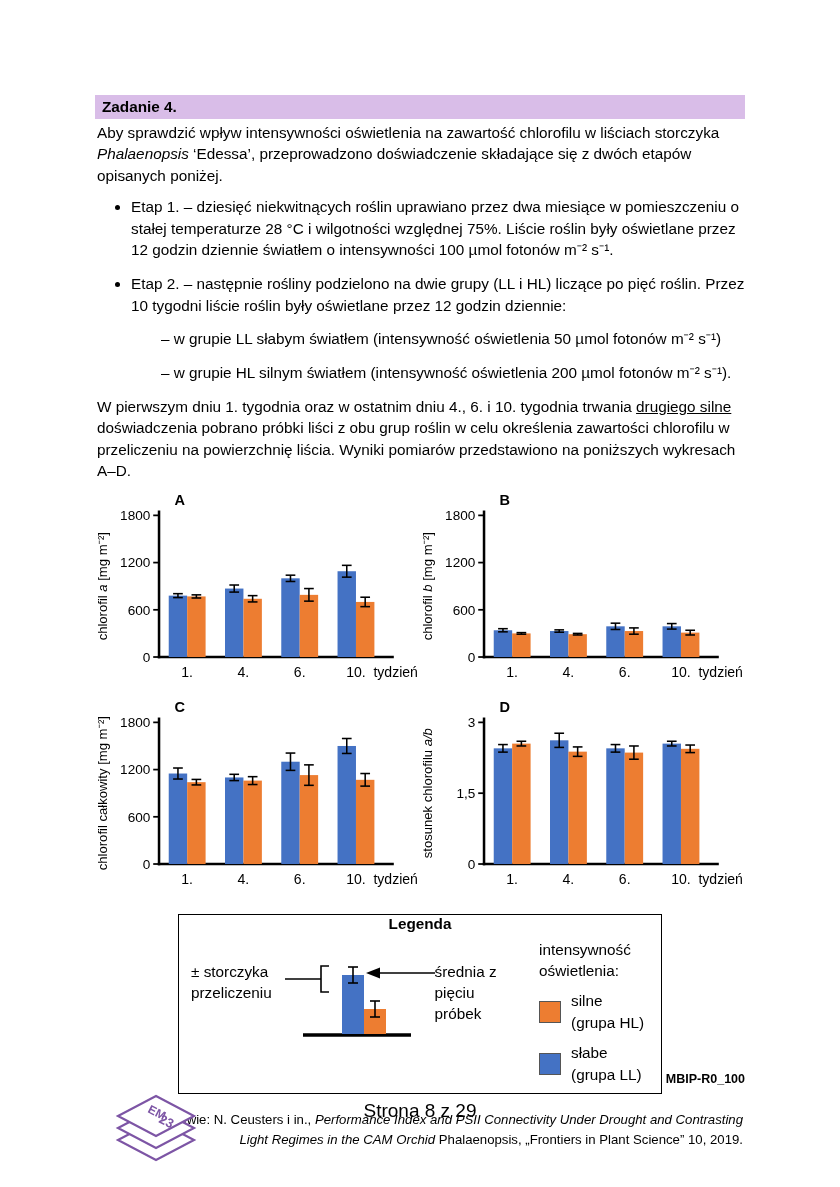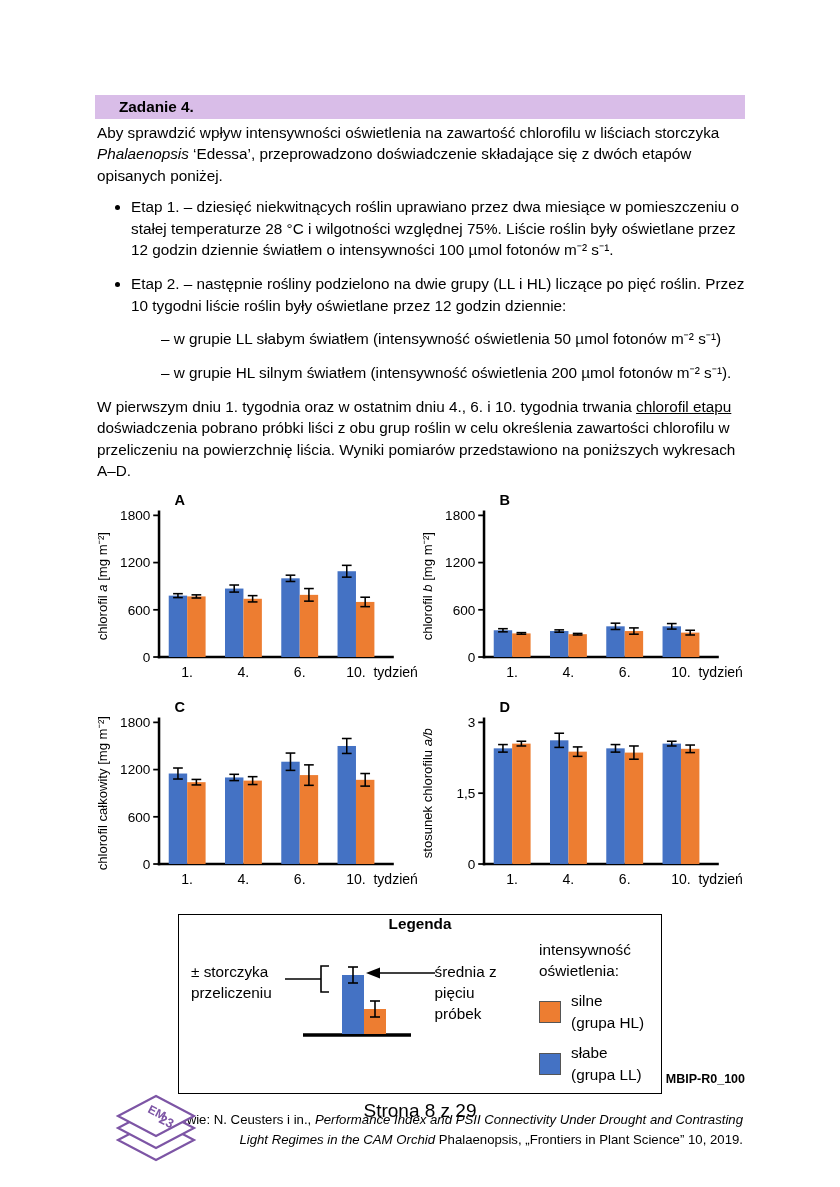--- a/index.html
+++ b/index.html
@@ -6,7 +6,7 @@
   .page{position:relative;width:840px;height:1187px;background:#fff;overflow:hidden;
         font-family:"Liberation Sans",sans-serif;font-size:15.3px;color:#000;}
   .content{position:absolute;left:95px;top:95px;width:650px;}
-  .task-band{background:#d9bde8;font-weight:bold;padding:2px 24px;line-height:1.3;}
+  .task-band{background:#d9bde8;font-weight:bold;padding:2px 7px;line-height:1.3;}
   .para{margin:3px 0 6px 0;line-height:1.4;padding:0 2px;}
   ul.bullets{margin:10px 0 0 0;padding-left:36px;}
   ul.bullets li{margin-bottom:13px;line-height:1.4;}

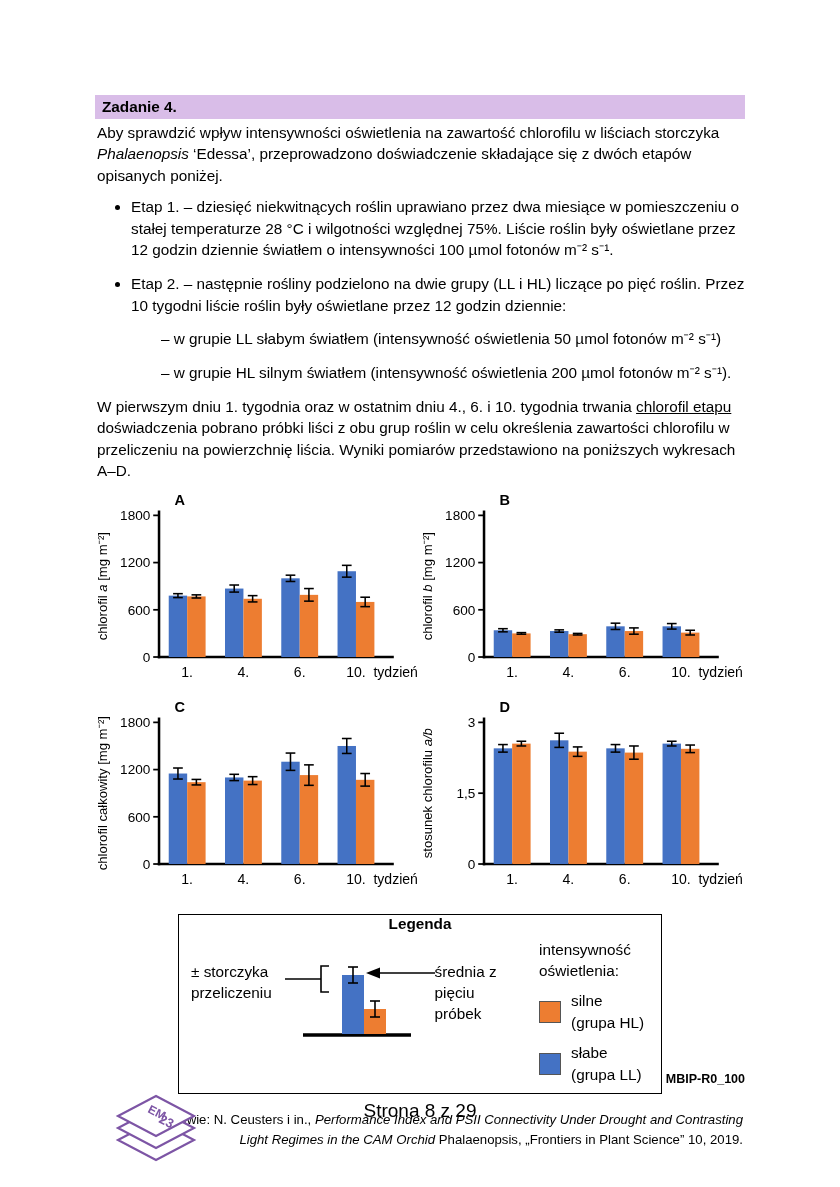--- a/index.html
+++ b/index.html
@@ -51,7 +51,7 @@
       </li>
     </ul>
 
-    <p class="para"><span>W pierwszym dniu 1. tygodnia oraz w ostatnim dniu 4., 6. i 10. tygodnia trwania </span><span style="text-decoration: underline;">chlorofil etapu</span><span> doświadczenia pobrano próbki liści z obu grup roślin w celu określenia zawartości chlorofilu w przeliczeniu na powierzchnię liścia. Wyniki pomiarów przedstawiono na poniższych wykresach A–D.</span></p>
+    <p class="para"><span>W pierwszym dniu 1. tygodnia oraz w ostatnim dniu 4., 6. i 10. tygodnia trwania </span><span style="text-decoration: underline;">drugiego silne</span><span> doświadczenia pobrano próbki liści z obu grup roślin w celu określenia zawartości chlorofilu w przeliczeniu na powierzchnię liścia. Wyniki pomiarów przedstawiono na poniższych wykresach A–D.</span></p>
 
     <div class="charts-grid">
       <figure class="chart">

